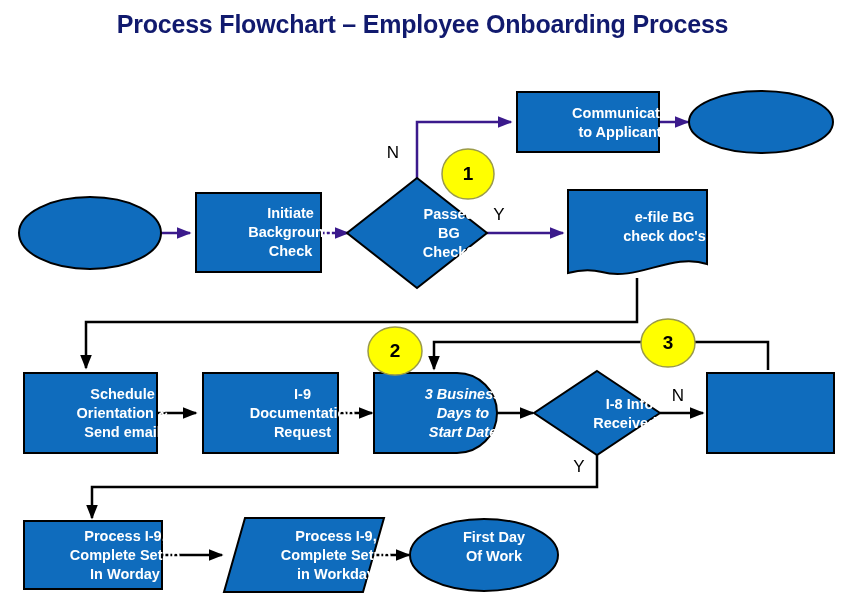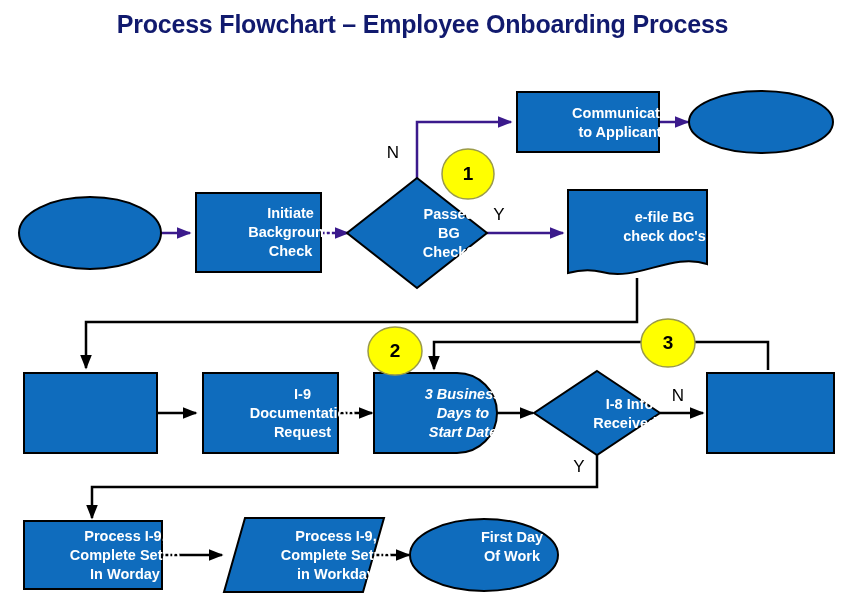--- a/index.html
+++ b/index.html
@@ -178,6 +178,9 @@
   <div class="node-label" style="left:568px; top:207px; width:129px; height:39px;">e-file BG
 check doc's</div>
 
+  <div class="node-label" style="left:22px; top:384px; width:137px; height:59px;">Schedule
+Orientation &amp;
+Send email</div>
 
   <div class="node-label" style="left:201px; top:384px; width:139px; height:59px;">I-9
 Documentation

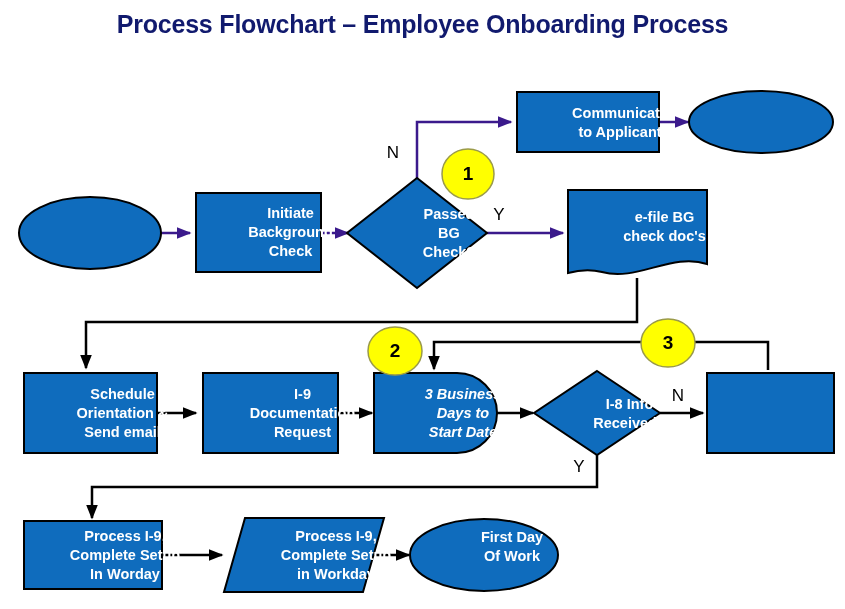--- a/index.html
+++ b/index.html
@@ -202,7 +202,7 @@
 Complete Setup
 in Workday</div>
 
-  <div class="node-label" style="left:408px; top:527px; width:144px; height:39px;">First Day
+  <div class="node-label" style="left:390px; top:527px; width:144px; height:39px;">First Day
 Of Work</div>
 
   <div class="marker-label" style="left:443px; top:160px; width:50px; height:28px;">1</div>

